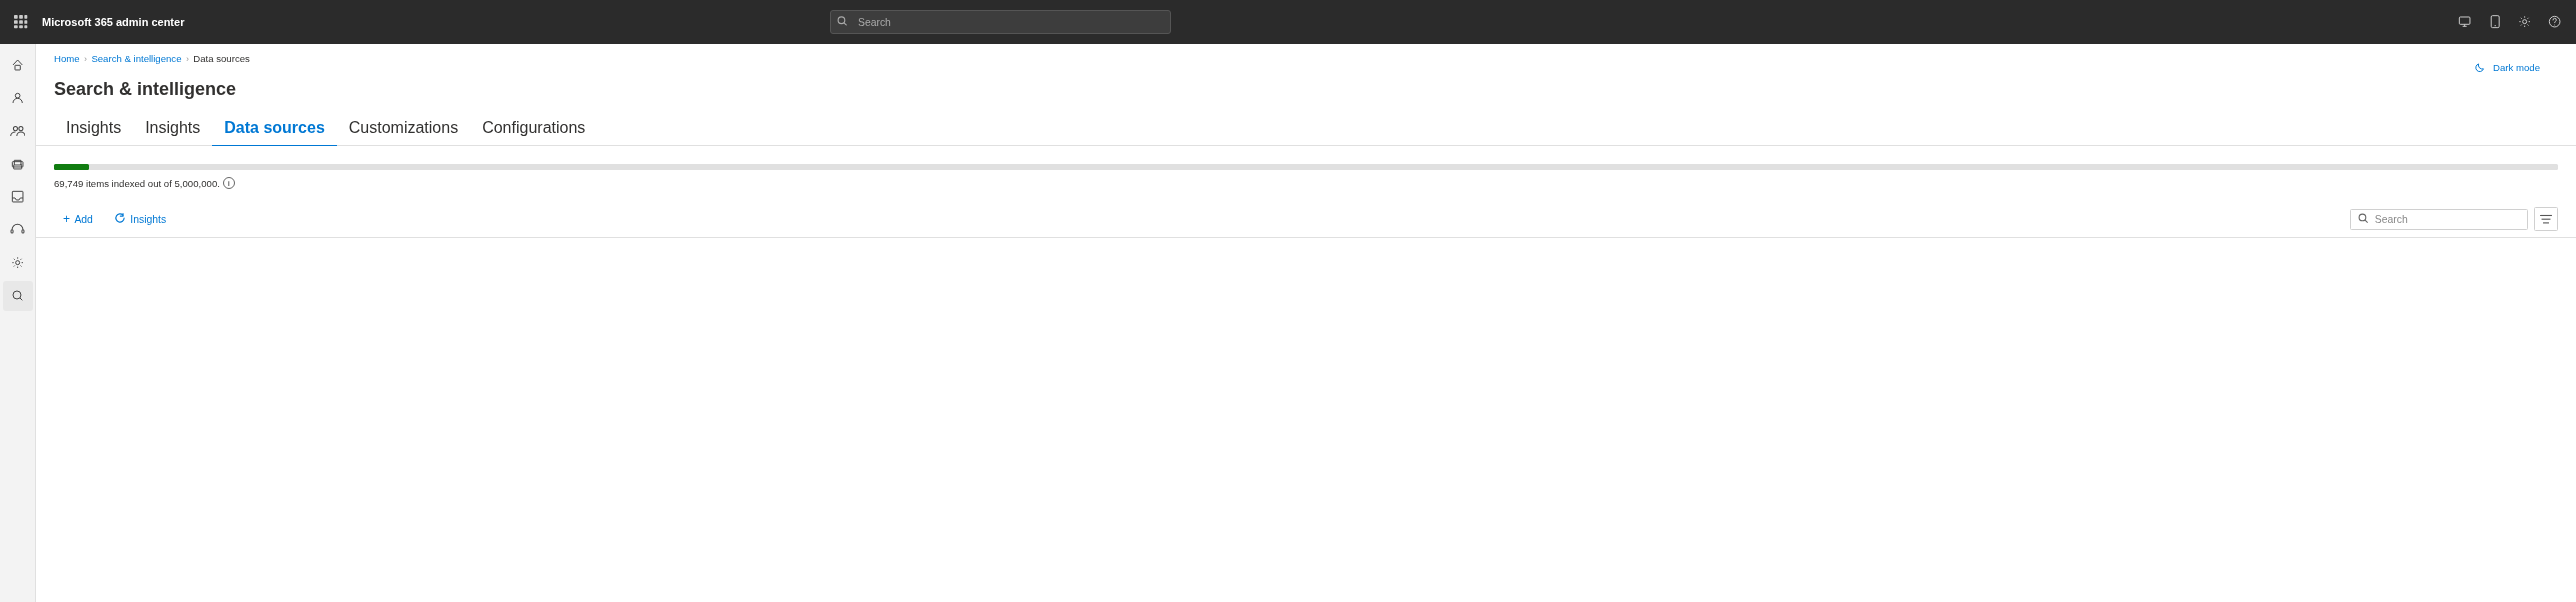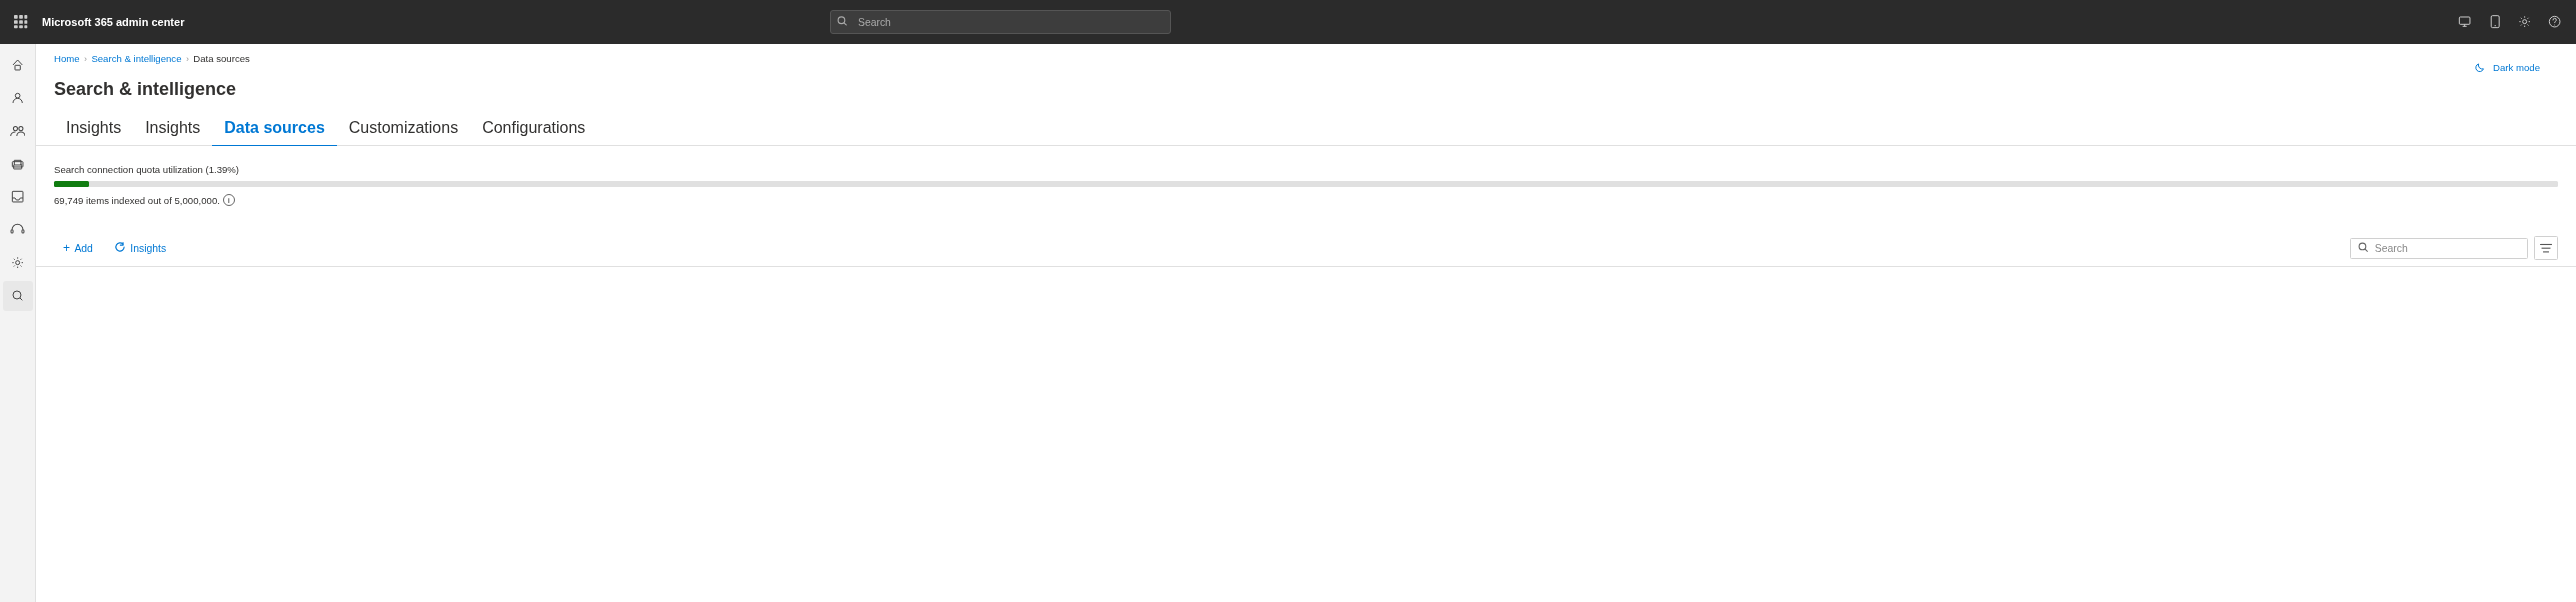--- a/index.html
+++ b/index.html
@@ -488,7 +488,6 @@
     </div>
 
     <div class="content-section">
-      <div class="quota-label">Search connection quota utilization (1.39%)</div>
       <div class="progress-bar-container">
         <div class="progress-bar-fill" style="width: 1.39%;"></div>
       </div>

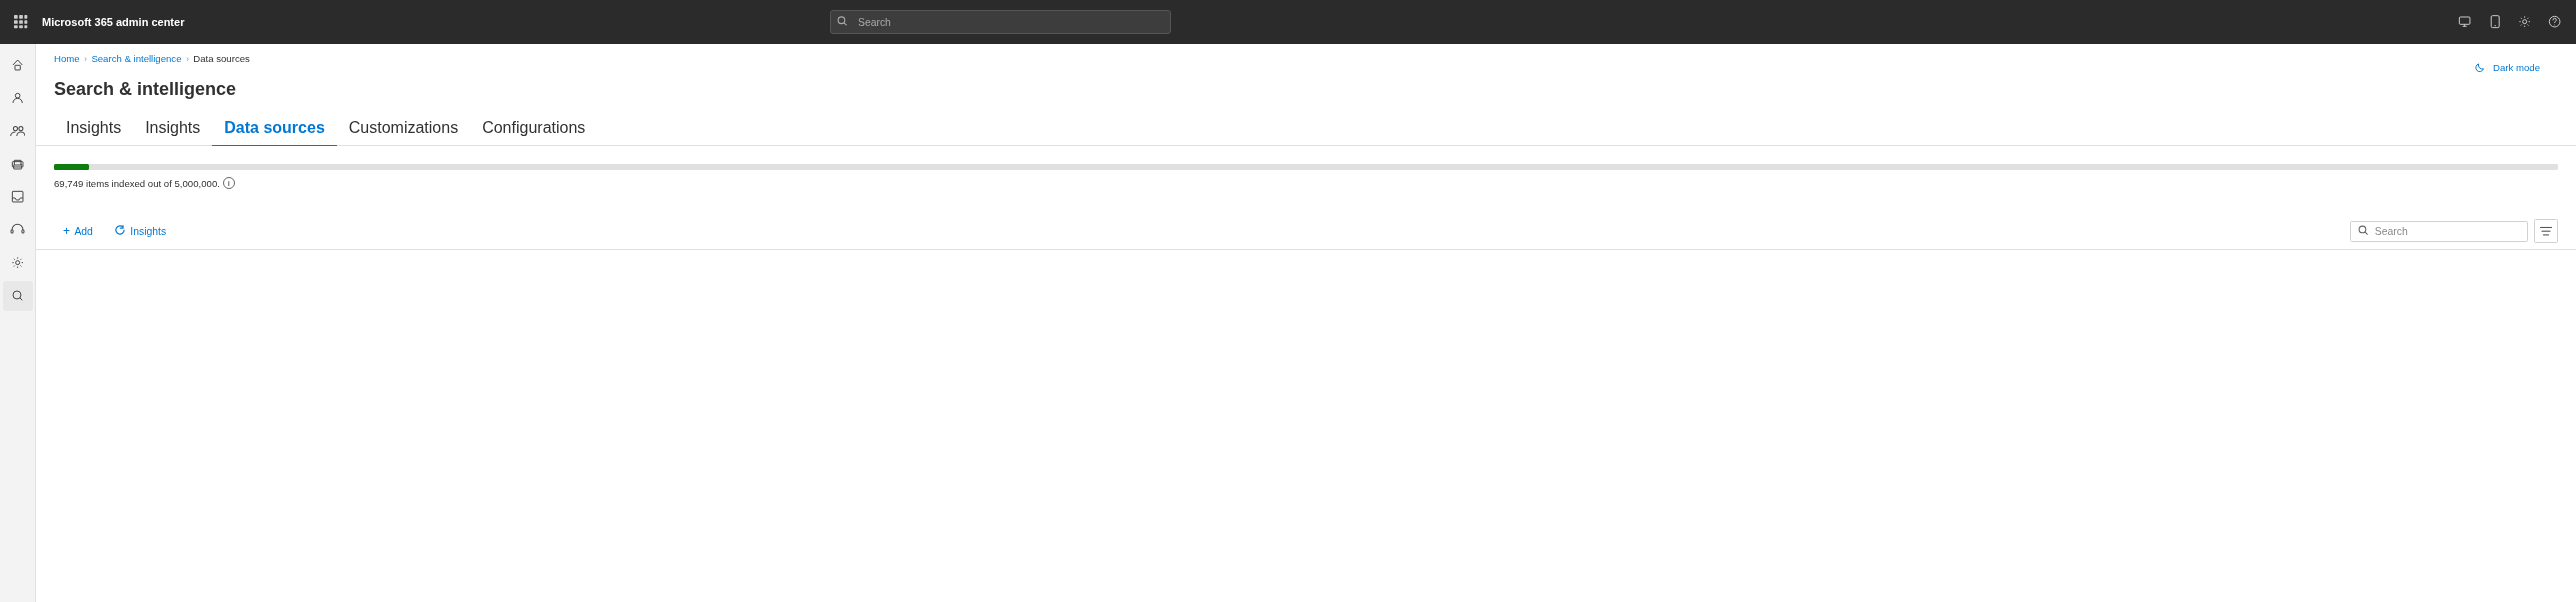--- a/index.html
+++ b/index.html
@@ -226,7 +226,6 @@
     .quota-detail {
       font-size: 9.6px;
       color: #323130;
-      margin-bottom: 12px;
       display: flex;
       align-items: center;
       gap: 3px;

